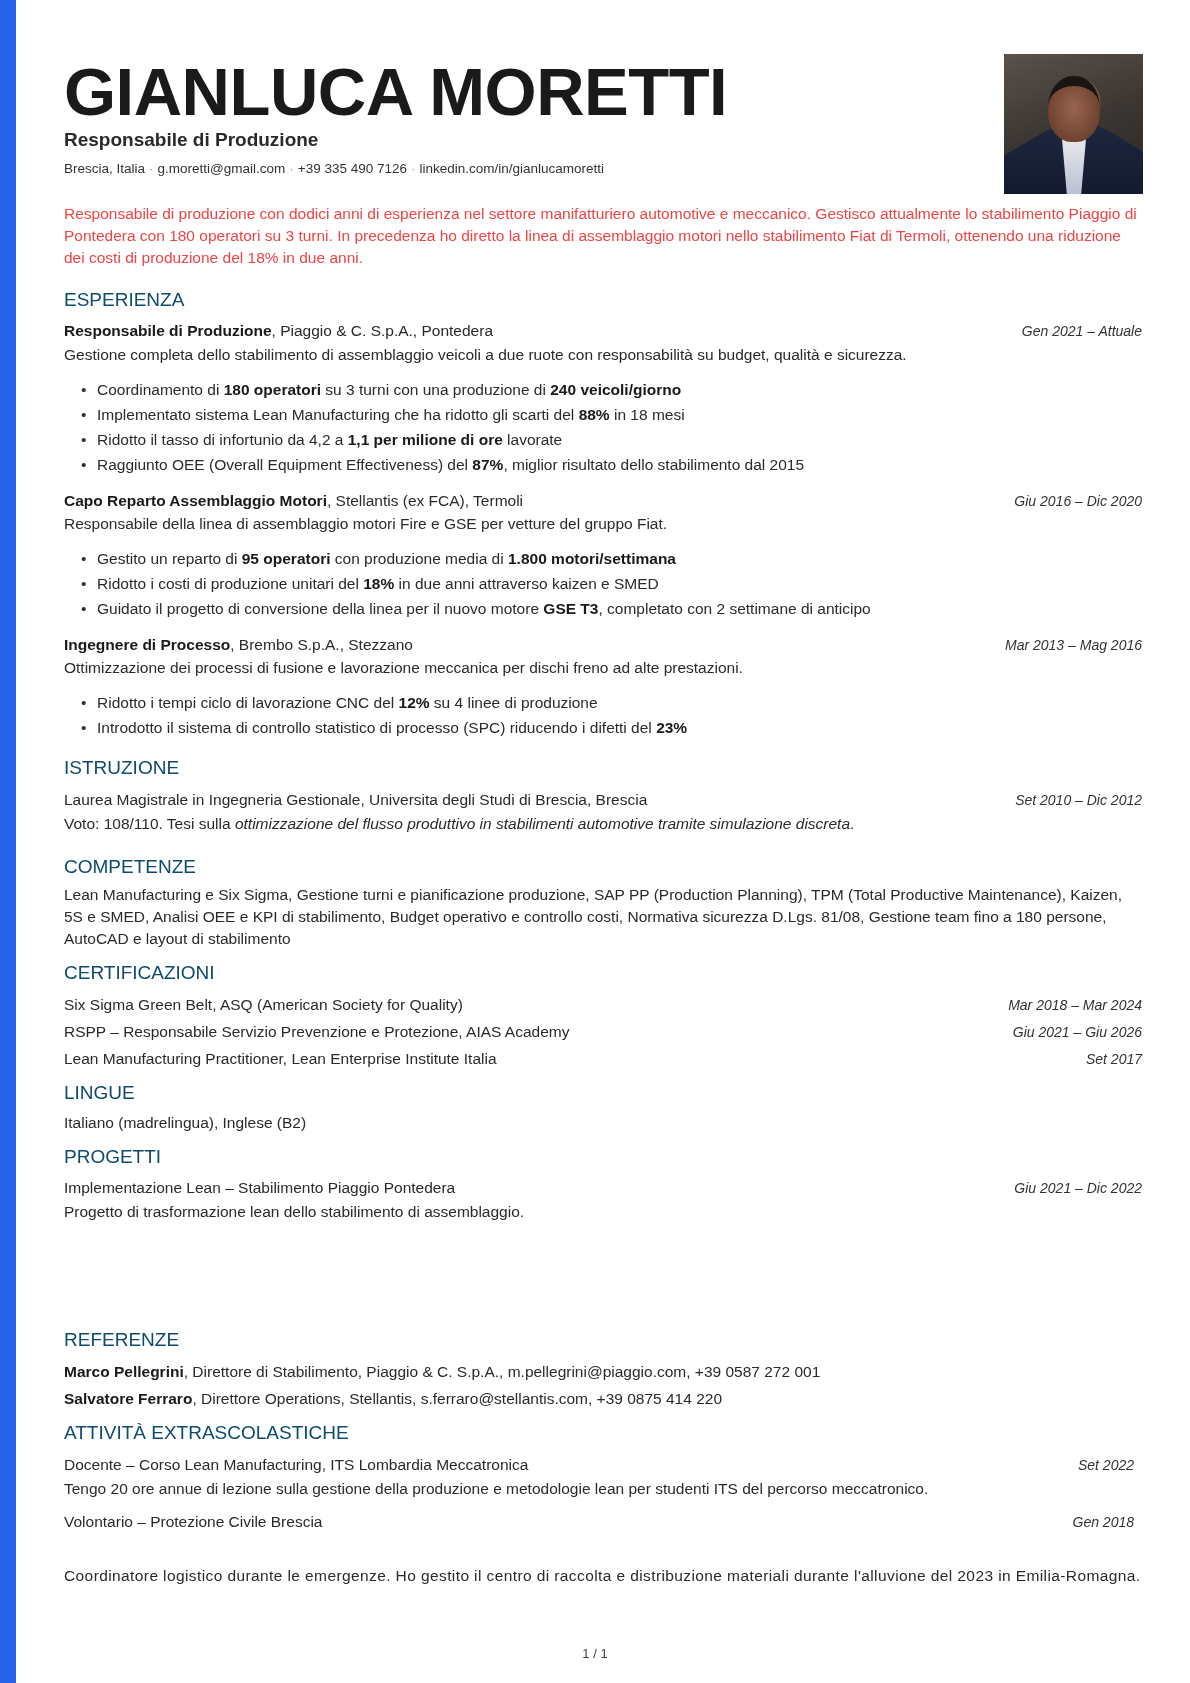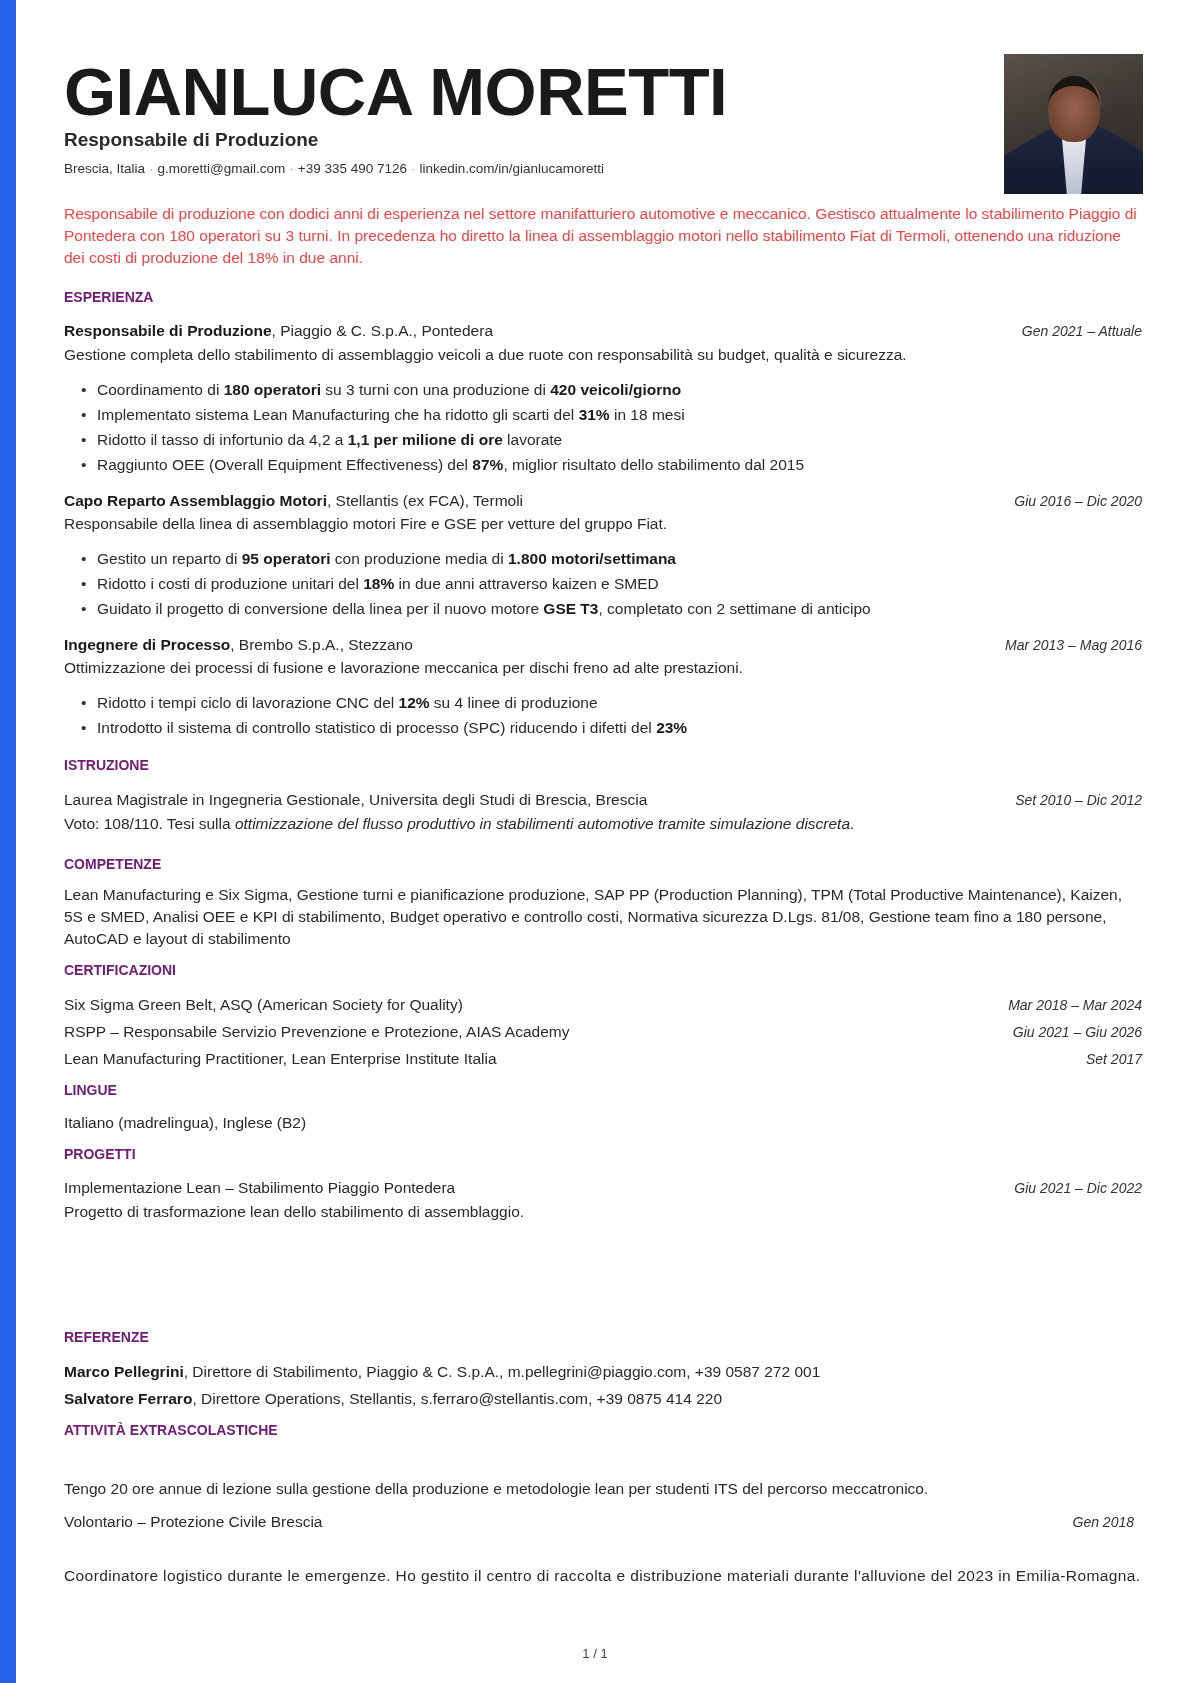--- a/index.html
+++ b/index.html
@@ -61,7 +61,7 @@
   }
   .section-title {
     position: absolute; left: 0;
-    font-size: 14px; font-weight: bold; color: #701a75;
+    font-size: 19px; font-weight: normal; color: #0c4a6e;
   }
   .row {
     position: absolute; left: 0; width: 1078px;

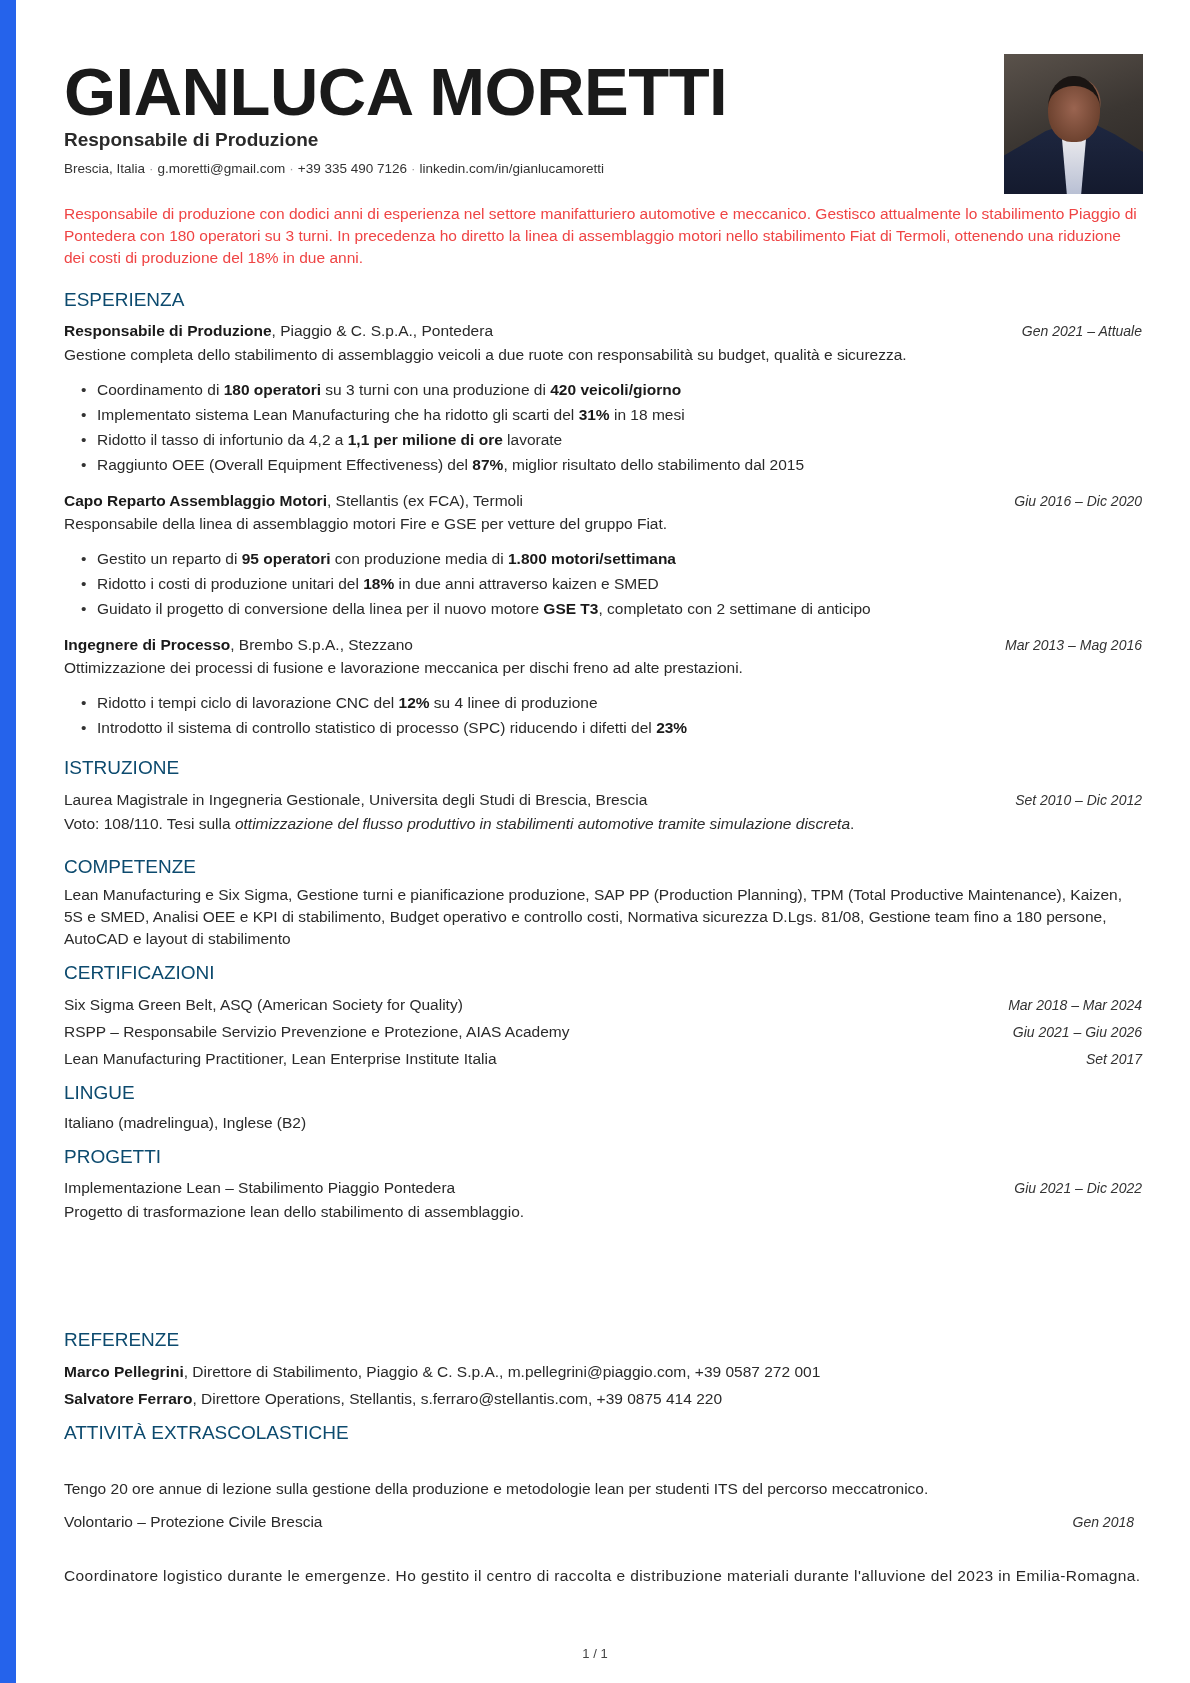--- a/index.html
+++ b/index.html
@@ -116,7 +116,7 @@
   </div>
   <div class="row" style="top:344px">Gestione completa dello stabilimento di assemblaggio veicoli a due ruote con responsabilità su budget, qualità e sicurezza.</div>
   <ul class="bullets" style="top:377px">
-      <li>Coordinamento di <b>180 operatori</b> su 3 turni con una produzione di <b>420 veicoli/giorno</b></li>
+      <li>Coordinamento di <b>180 operatori</b> su 3 turni con una produzione di <b>240 veicoli/giorno</b></li>
       <li>Implementato sistema Lean Manufacturing che ha ridotto gli scarti del <b>31%</b> in 18 mesi</li>
       <li>Ridotto il tasso di infortunio da 4,2 a <b>1,1 per milione di ore</b> lavorate</li>
       <li>Raggiunto OEE (Overall Equipment Effectiveness) del <b>87%</b>, miglior risultato dello stabilimento dal 2015</li>

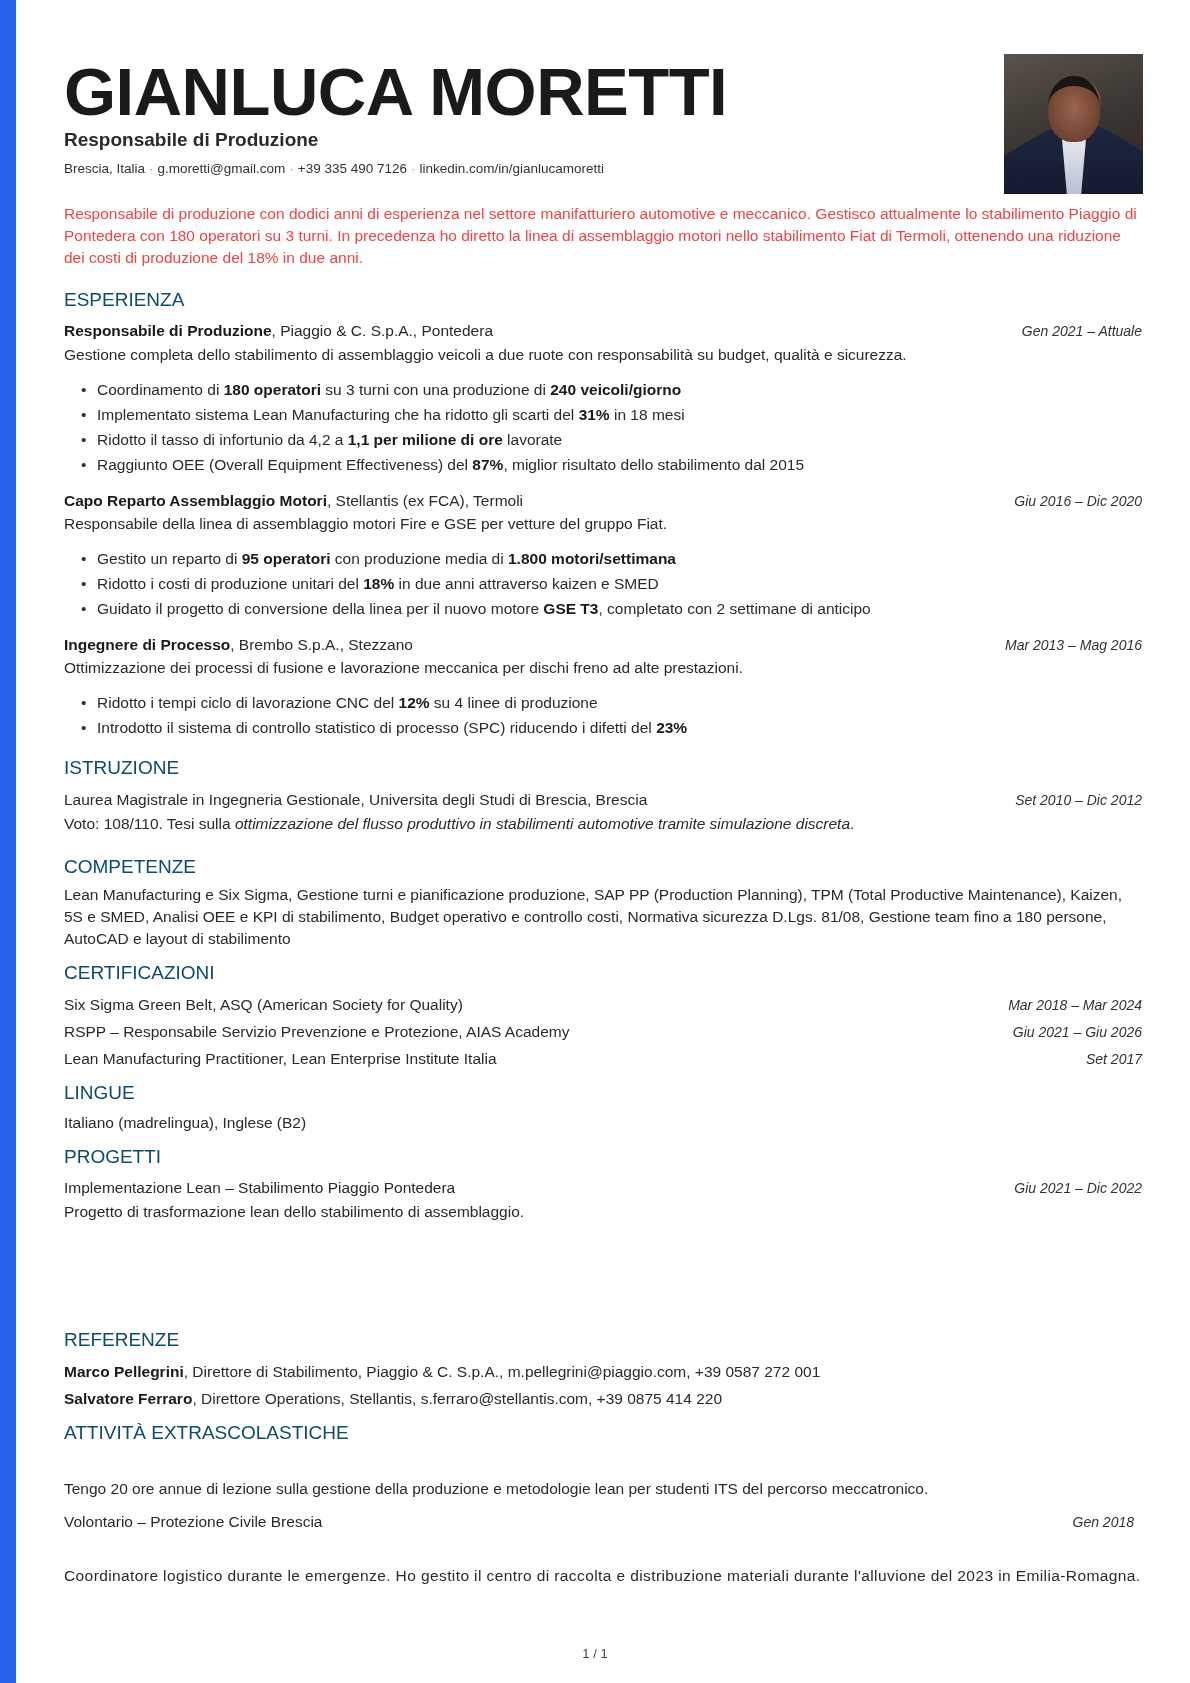--- a/index.html
+++ b/index.html
@@ -117,7 +117,7 @@
   <div class="row" style="top:344px">Gestione completa dello stabilimento di assemblaggio veicoli a due ruote con responsabilità su budget, qualità e sicurezza.</div>
   <ul class="bullets" style="top:377px">
       <li>Coordinamento di <b>180 operatori</b> su 3 turni con una produzione di <b>240 veicoli/giorno</b></li>
-      <li>Implementato sistema Lean Manufacturing che ha ridotto gli scarti del <b>31%</b> in 18 mesi</li>
+      <li>Implementato sistema Lean Manufacturing che ha ridotto gli scarti del <b>88%</b> in 18 mesi</li>
       <li>Ridotto il tasso di infortunio da 4,2 a <b>1,1 per milione di ore</b> lavorate</li>
       <li>Raggiunto OEE (Overall Equipment Effectiveness) del <b>87%</b>, miglior risultato dello stabilimento dal 2015</li>
     </ul>

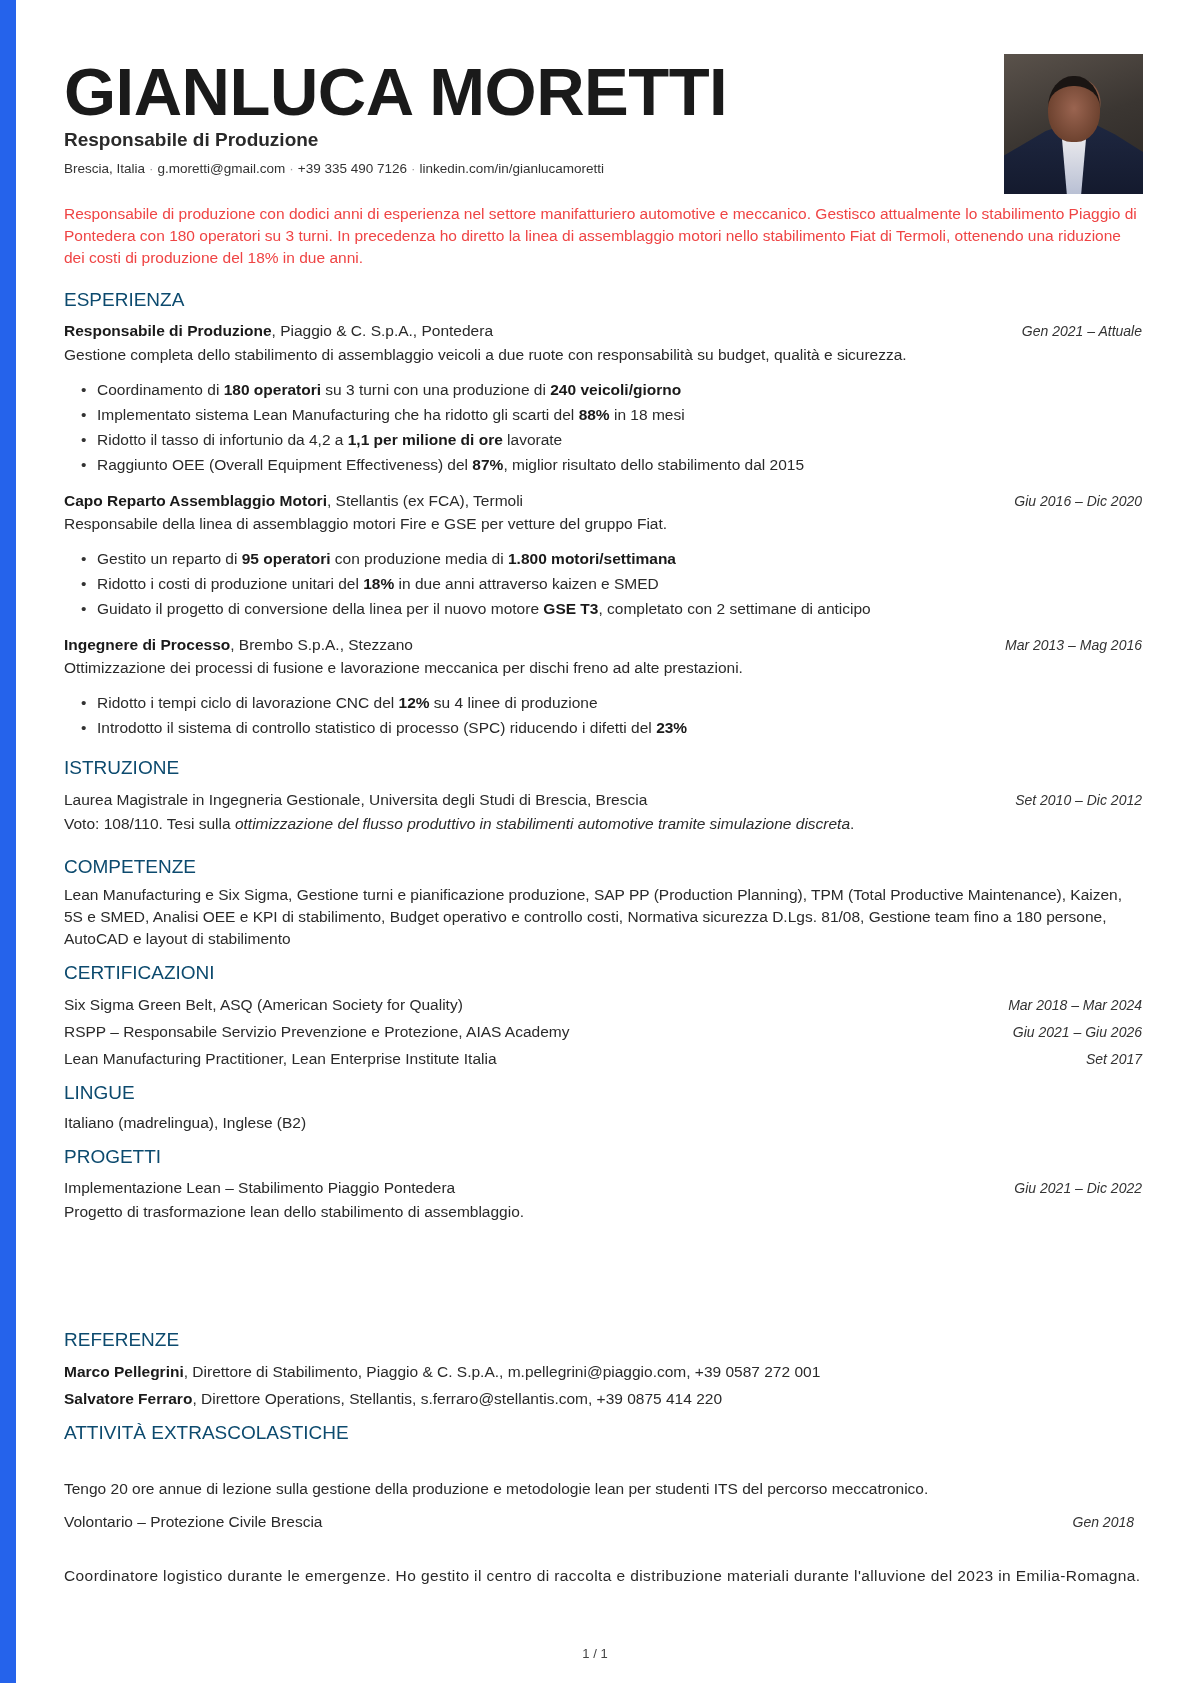--- a/index.html
+++ b/index.html
@@ -188,6 +188,10 @@
   </div>
 
   <div class="section-title" style="top:1422px">ATTIVITÀ EXTRASCOLASTICHE</div>
+  <div class="row" style="top:1454px; width:1070px">
+    <span>Docente – Corso Lean Manufacturing, ITS Lombardia Meccatronica</span>
+    <span class="date">Set 2022</span>
+  </div>
   <div class="row" style="top:1478px">Tengo 20 ore annue di lezione sulla gestione della produzione e metodologie lean per studenti ITS del percorso meccatronico.</div>
   <div class="row" style="top:1511px; width:1070px">
     <span>Volontario – Protezione Civile Brescia</span>

